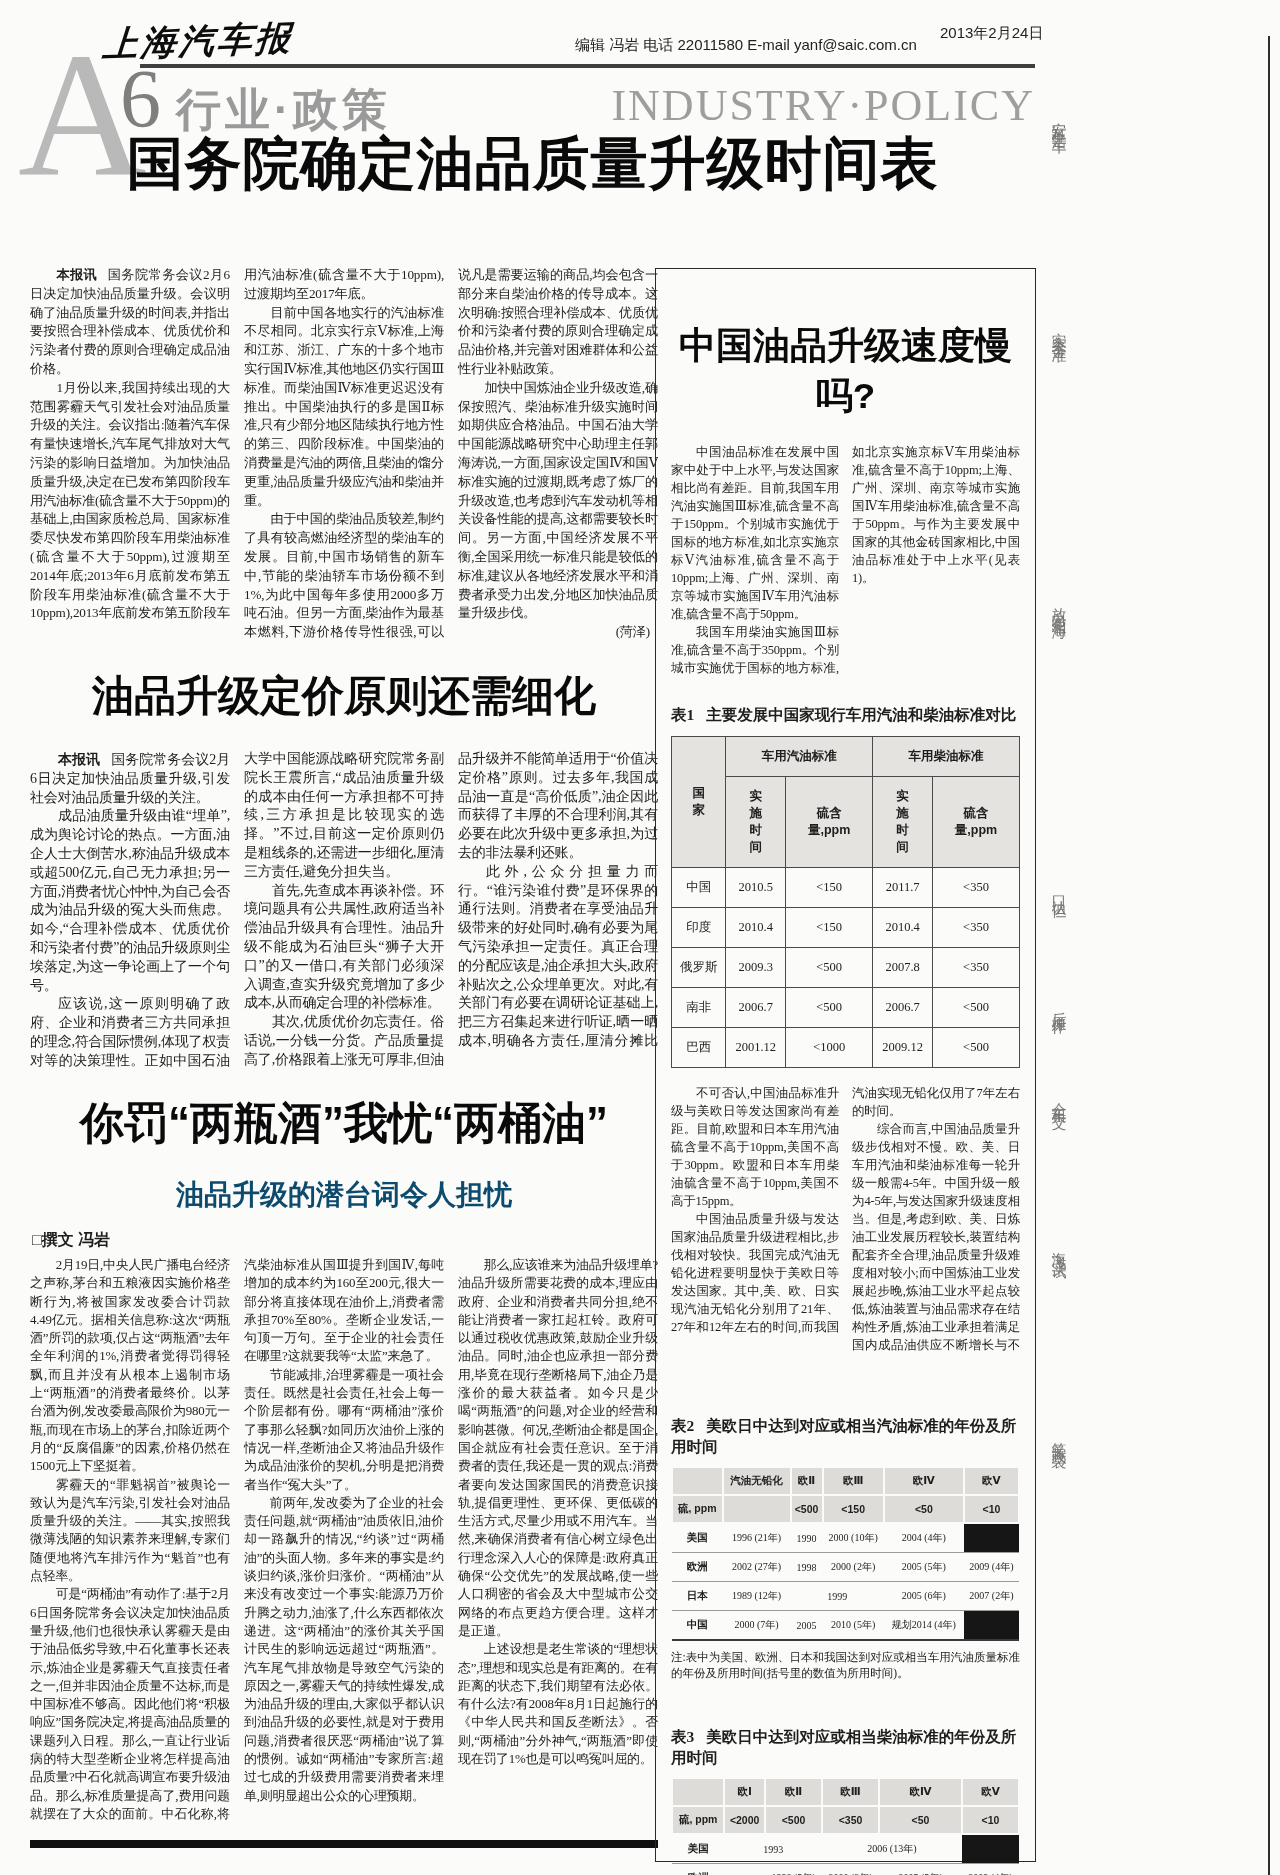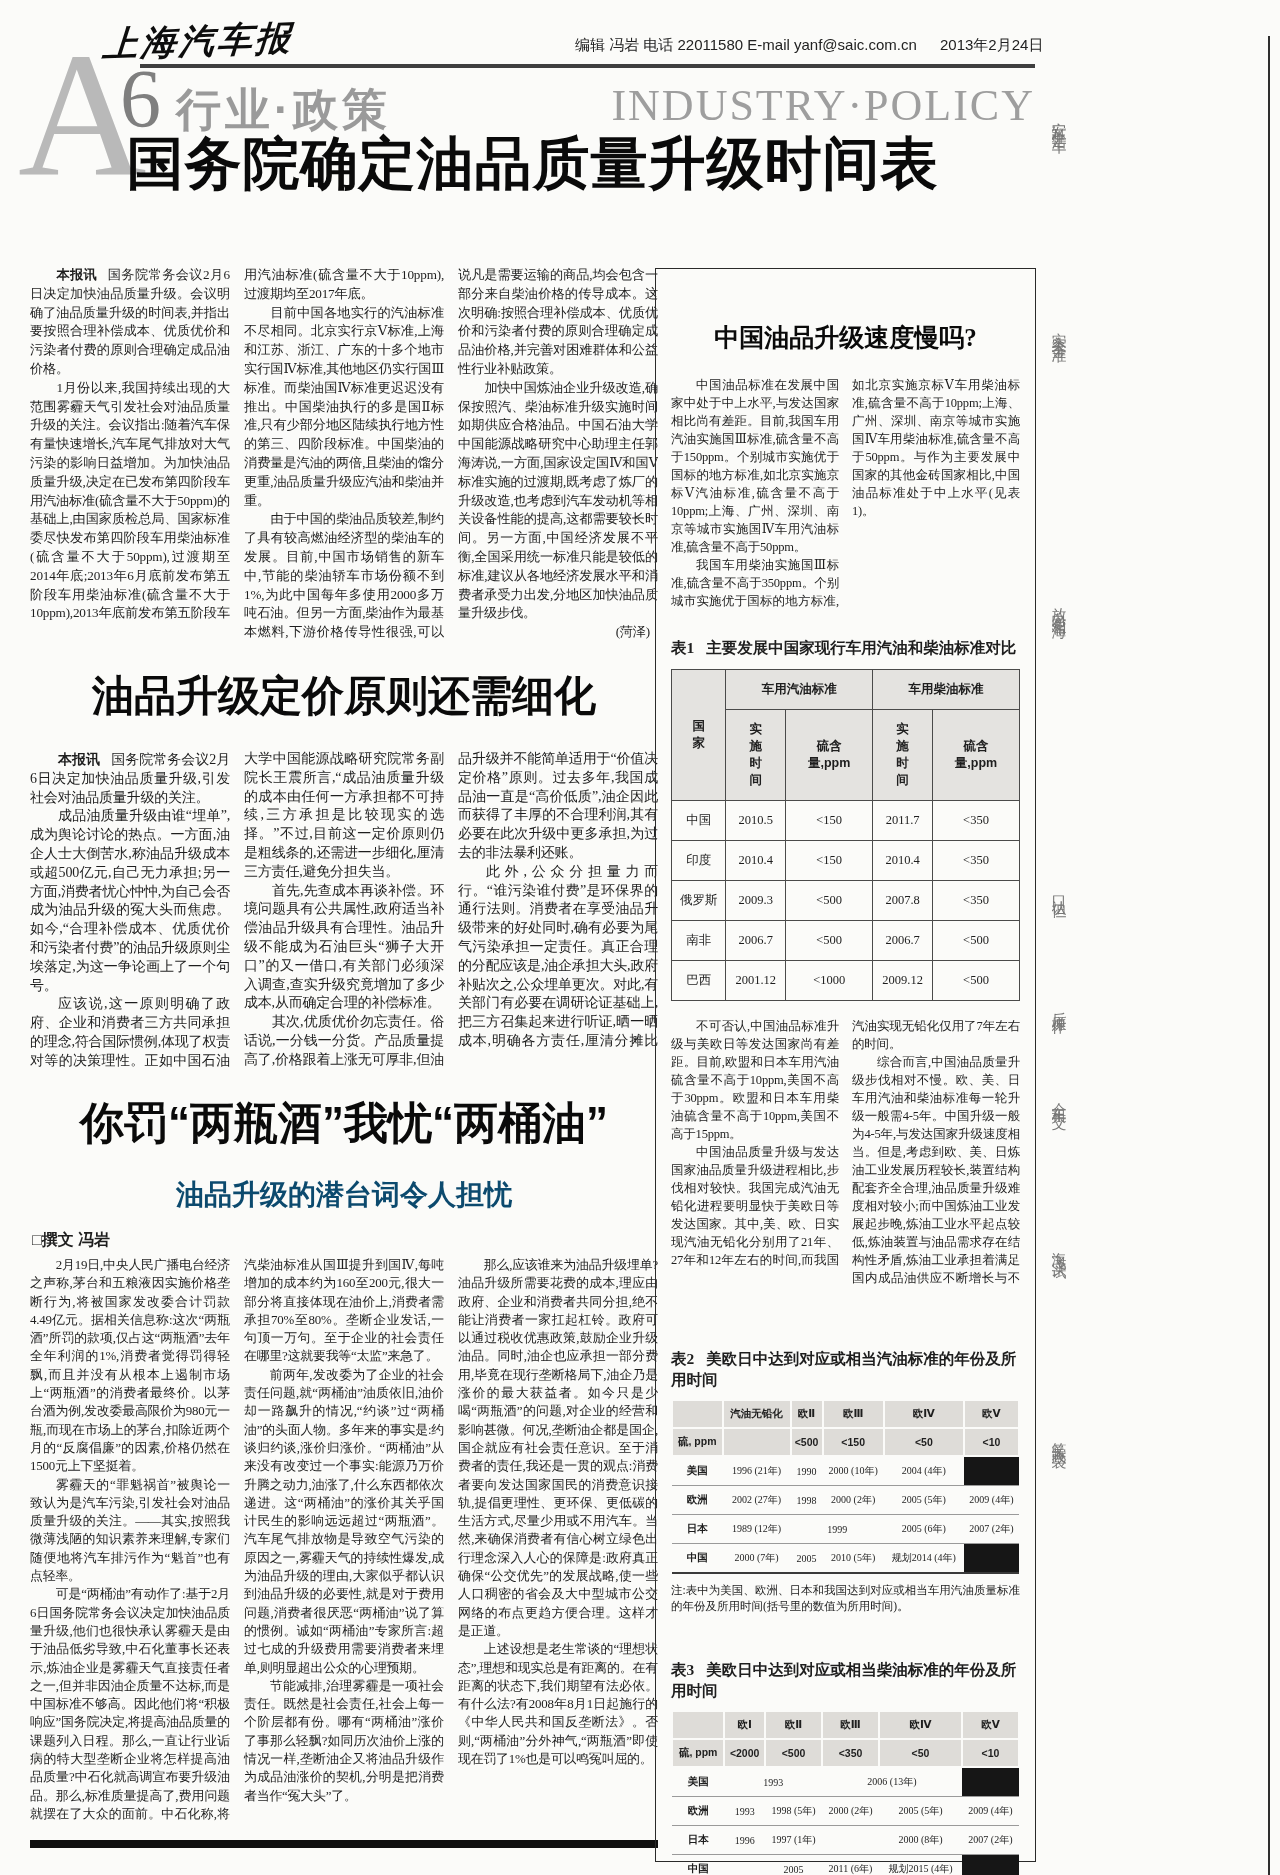--- a/index.html
+++ b/index.html
@@ -10,7 +10,7 @@
         letter-spacing:3px;transform:skewX(-6deg) rotate(-2deg);color:#0d0d0d;}
   .mast-meta{position:absolute;left:575px;top:36px;font-size:15px;color:#222;
         font-family:"Liberation Sans","DejaVu Sans",sans-serif;}
-  .mast-date{position:absolute;left:940px;top:36px;font-size:15px;color:#222;
+  .mast-date{position:absolute;left:940px;top:24px;font-size:15px;color:#222;
         font-family:"Liberation Sans","DejaVu Sans",sans-serif;}
   .mast-rule{position:absolute;left:140px;top:64px;width:895px;height:4px;background:#3f3f3f;}
   .sec-a{position:absolute;left:18px;top:26px;font-size:178px;line-height:1;color:#b9b9b9;

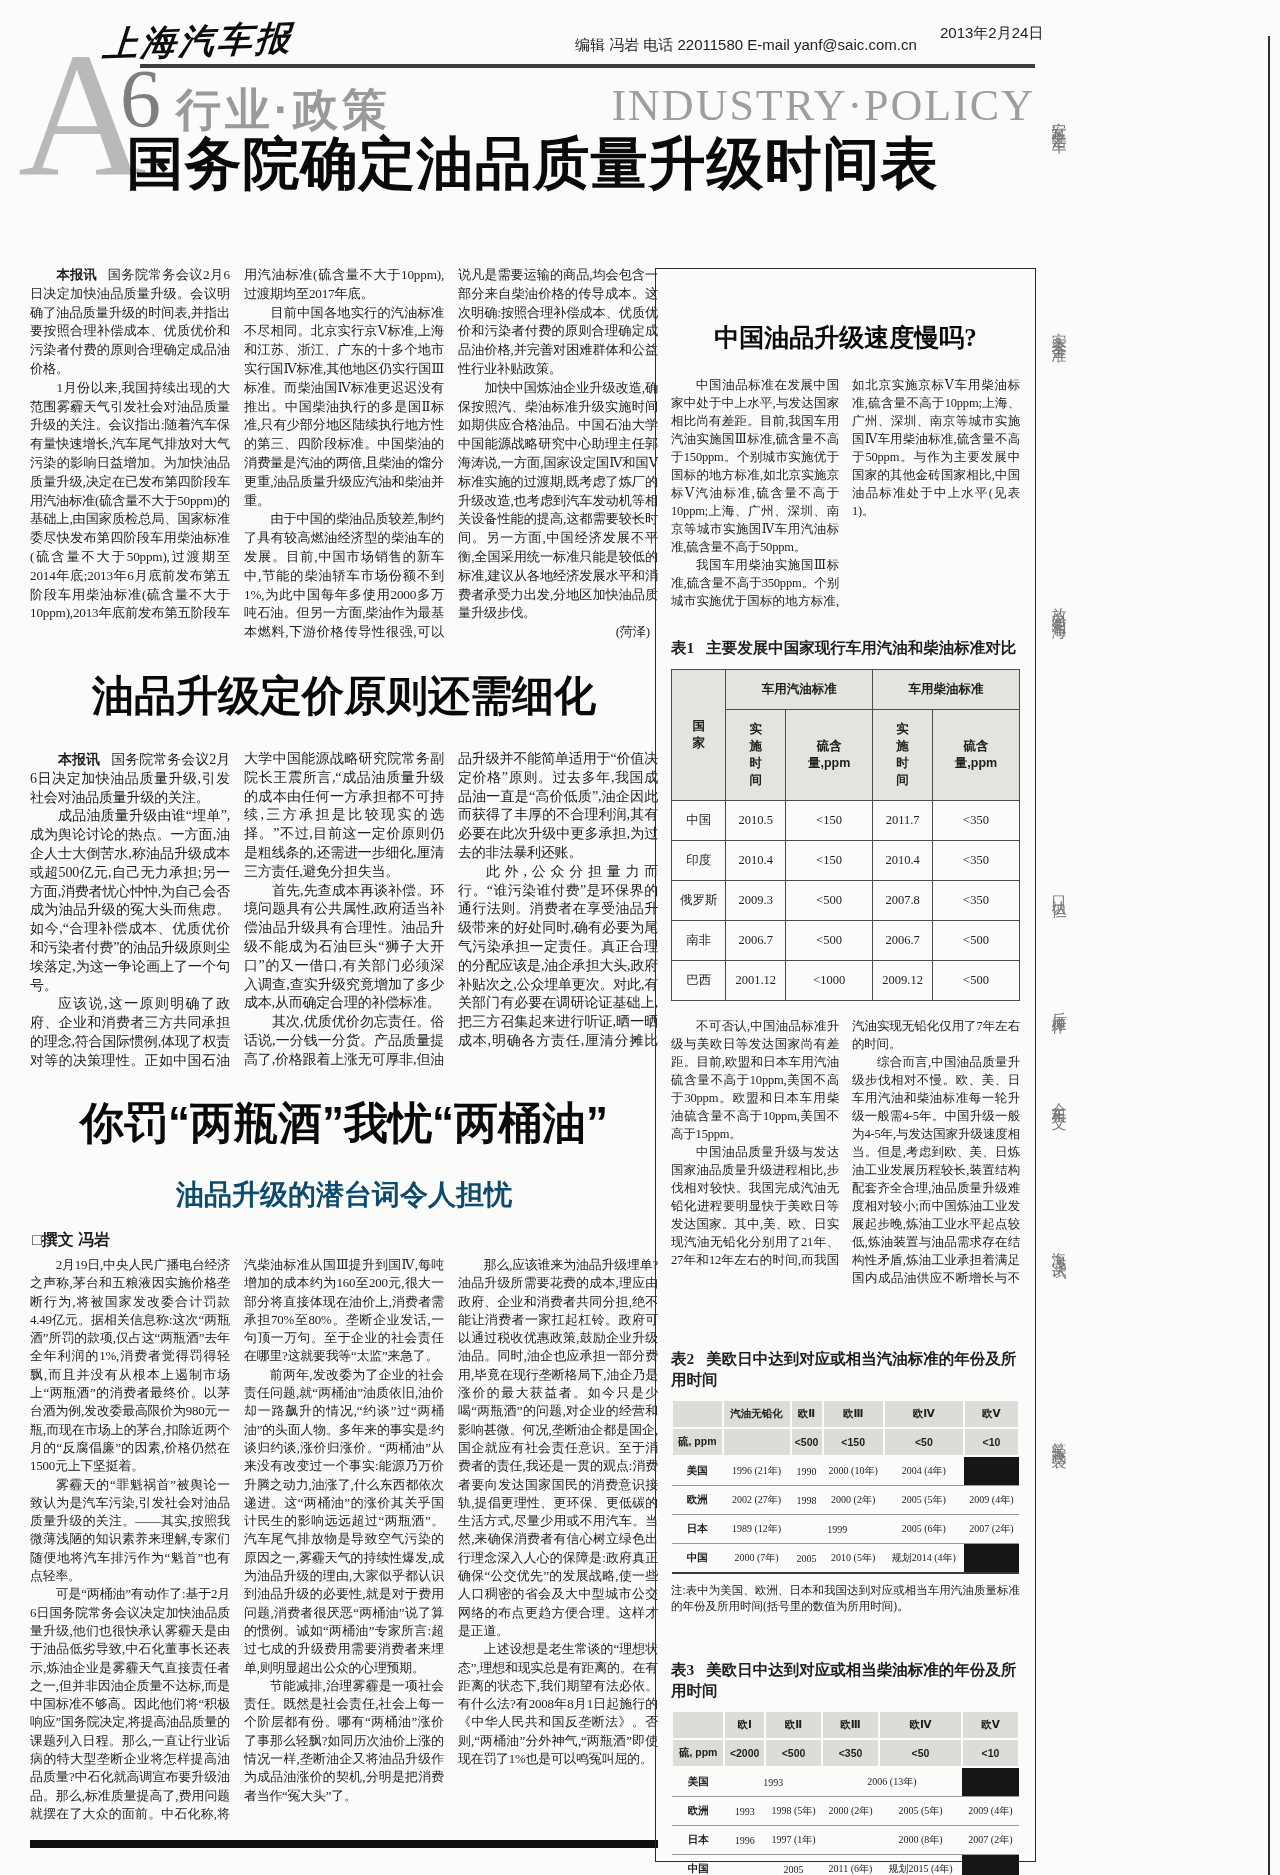--- a/index.html
+++ b/index.html
@@ -46,8 +46,8 @@
   
   .box{position:absolute;left:655px;top:268px;width:381px;height:1594px;border:1px solid #2a2a2a;
         box-sizing:border-box;padding:0 15px;}
-  .box-h2{margin:52px 0 0;text-align:center;font-size:25px;font-weight:800;color:#0a0a0a;
-        font-family:Liberation Serif, serif;}
+  .box-h2{margin:52px 0 0;text-align:center;font-size:37px;font-weight:800;color:#0a0a0a;
+        font-family:Liberation Mono, monospace;}
   .box-cols{column-count:2;column-gap:13px;column-fill:auto;text-align:justify;overflow:hidden;
         font-size:12.5px;line-height:18px;letter-spacing:-0.2px;}
   .box-cols p{margin:0;text-indent:2em;}

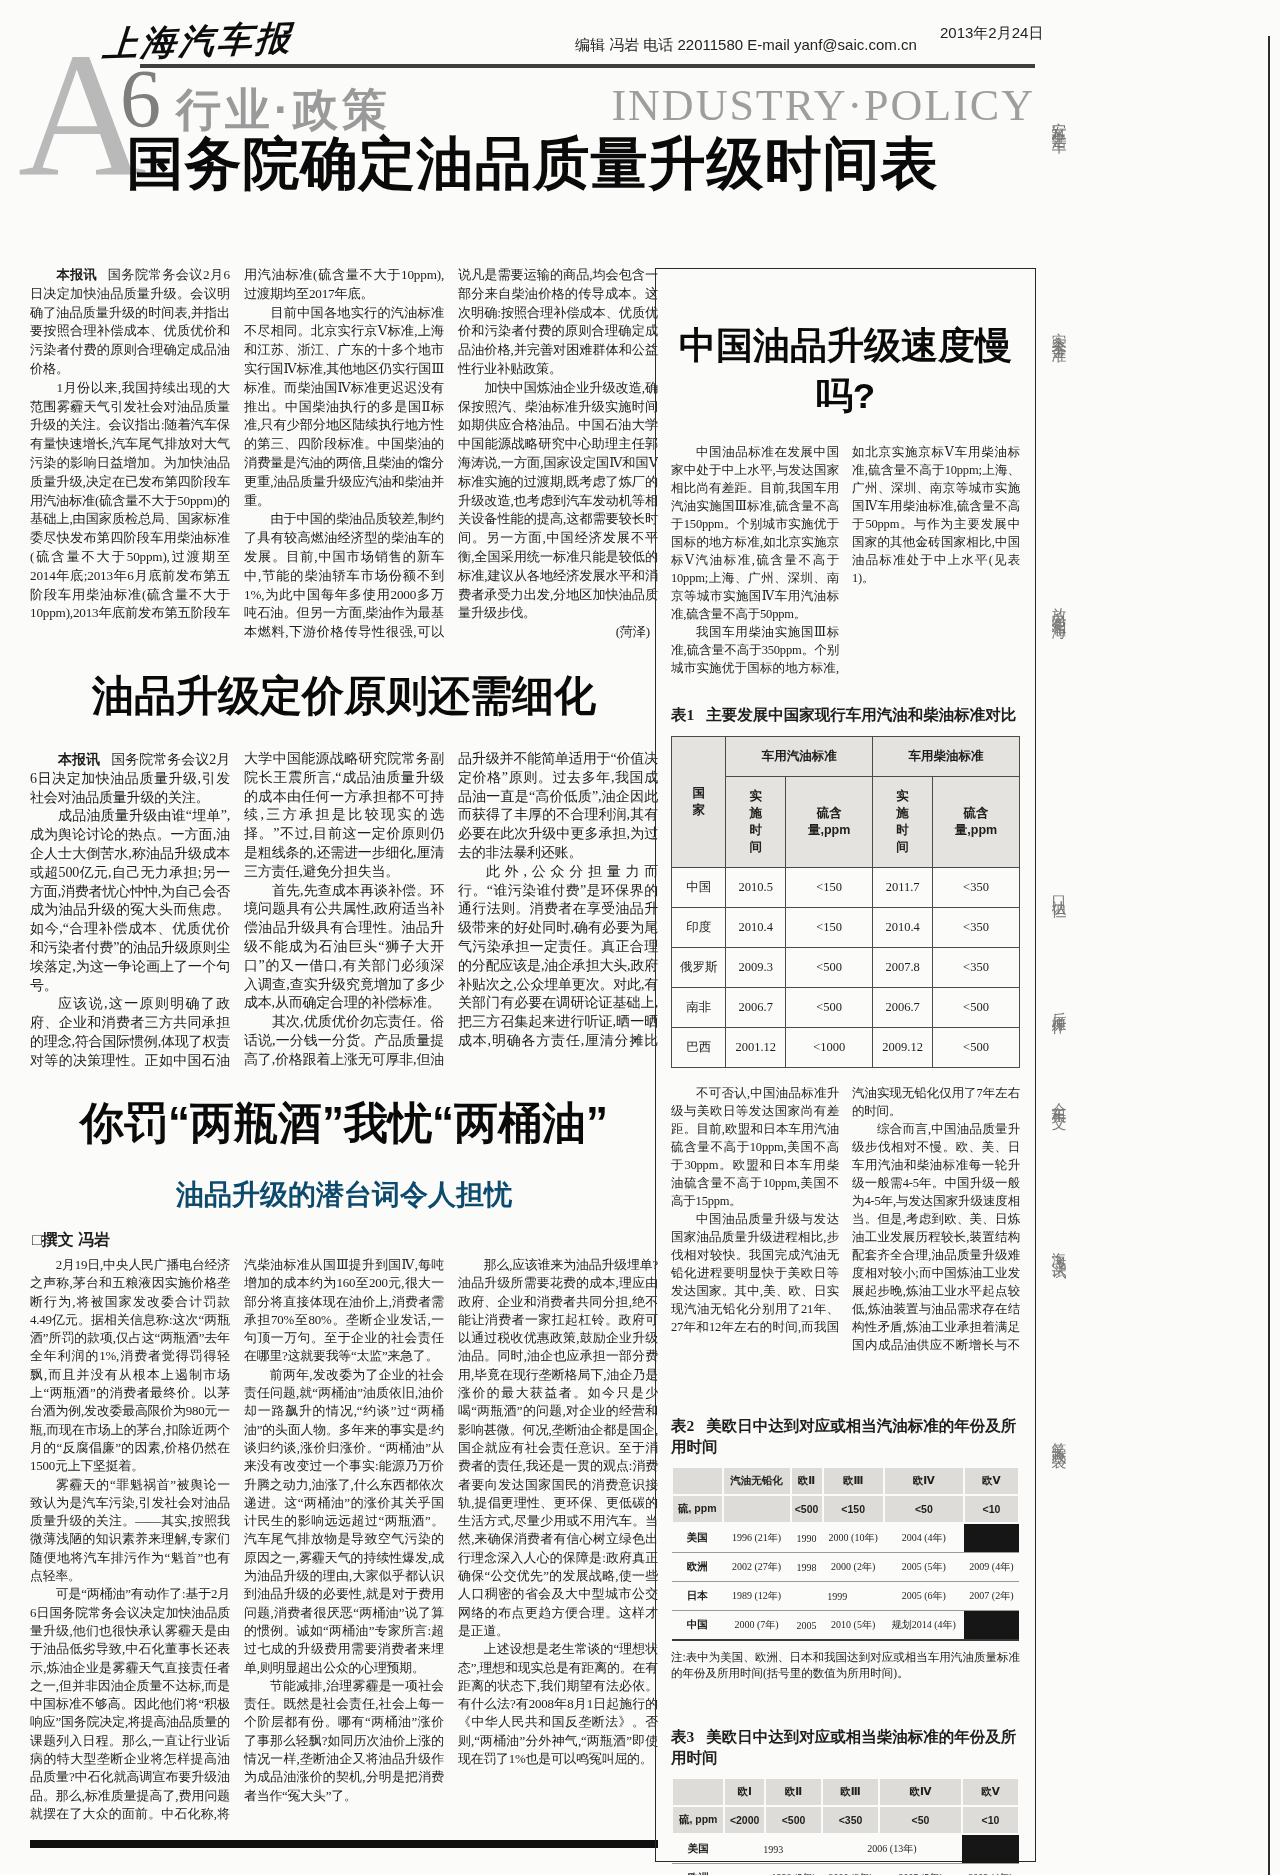--- a/index.html
+++ b/index.html
@@ -117,8 +117,8 @@
     <p>2月19日,中央人民广播电台经济之声称,茅台和五粮液因实施价格垄断行为,将被国家发改委合计罚款4.49亿元。据相关信息称:这次“两瓶酒”所罚的款项,仅占这“两瓶酒”去年全年利润的1%,消费者觉得罚得轻飘,而且并没有从根本上遏制市场上“两瓶酒”的消费者最终价。以茅台酒为例,发改委最高限价为980元一瓶,而现在市场上的茅台,扣除近两个月的“反腐倡廉”的因素,价格仍然在1500元上下坚挺着。</p>
     <p>雾霾天的“罪魁祸首”被舆论一致认为是汽车污染,引发社会对油品质量升级的关注。——其实,按照我微薄浅陋的知识素养来理解,专家们随便地将汽车排污作为“魁首”也有点轻率。</p>
     <p>可是“两桶油”有动作了:基于2月6日国务院常务会议决定加快油品质量升级,他们也很快承认雾霾天是由于油品低劣导致,中石化董事长还表示,炼油企业是雾霾天气直接责任者之一,但并非因油企质量不达标,而是中国标准不够高。因此他们将“积极响应”国务院决定,将提高油品质量的课题列入日程。那么,一直让行业诟病的特大型垄断企业将怎样提高油品质量?中石化就高调宣布要升级油品。那么,标准质量提高了,费用问题就摆在了大众的面前。中石化称,将汽柴油标准从国Ⅲ提升到国Ⅳ,每吨增加的成本约为160至200元,很大一部分将直接体现在油价上,消费者需承担70%至80%。垄断企业发话,一句顶一万句。至于企业的社会责任在哪里?这就要我等“太监”来急了。</p>
+    <p>节能减排,治理雾霾是一项社会责任。既然是社会责任,社会上每一个阶层都有份。哪有“两桶油”涨价了事那么轻飘?如同历次油价上涨的情况一样,垄断油企又将油品升级作为成品油涨价的契机,分明是把消费者当作“冤大头”了。</p>
     <p>前两年,发改委为了企业的社会责任问题,就“两桶油”油质依旧,油价却一路飙升的情况,“约谈”过“两桶油”的头面人物。多年来的事实是:约谈归约谈,涨价归涨价。“两桶油”从来没有改变过一个事实:能源乃万价升腾之动力,油涨了,什么东西都依次递进。这“两桶油”的涨价其关乎国计民生的影响远远超过“两瓶酒”。汽车尾气排放物是导致空气污染的原因之一,雾霾天气的持续性爆发,成为油品升级的理由,大家似乎都认识到油品升级的必要性,就是对于费用问题,消费者很厌恶“两桶油”说了算的惯例。诚如“两桶油”专家所言:超过七成的升级费用需要消费者来埋单,则明显超出公众的心理预期。</p>
-    <p>节能减排,治理雾霾是一项社会责任。既然是社会责任,社会上每一个阶层都有份。哪有“两桶油”涨价了事那么轻飘?如同历次油价上涨的情况一样,垄断油企又将油品升级作为成品油涨价的契机,分明是把消费者当作“冤大头”了。</p>
     <p>那么,应该谁来为油品升级埋单?油品升级所需要花费的成本,理应由政府、企业和消费者共同分担,绝不能让消费者一家扛起杠铃。政府可以通过税收优惠政策,鼓励企业升级油品。同时,油企也应承担一部分费用,毕竟在现行垄断格局下,油企乃是涨价的最大获益者。如今只是少喝“两瓶酒”的问题,对企业的经营和影响甚微。何况,垄断油企都是国企,国企就应有社会责任意识。至于消费者的责任,我还是一贯的观点:消费者要向发达国家国民的消费意识接轨,提倡更理性、更环保、更低碳的生活方式,尽量少用或不用汽车。当然,来确保消费者有信心树立绿色出行理念深入人心的保障是:政府真正确保“公交优先”的发展战略,使一些人口稠密的省会及大中型城市公交网络的布点更趋方便合理。这样才是正道。</p>
     <p>上述设想是老生常谈的“理想状态”,理想和现实总是有距离的。在有距离的状态下,我们期望有法必依。有什么法?有2008年8月1日起施行的《中华人民共和国反垄断法》。否则,“两桶油”分外神气,“两瓶酒”即使现在罚了1%也是可以鸣冤叫屈的。</p>
   </div>

